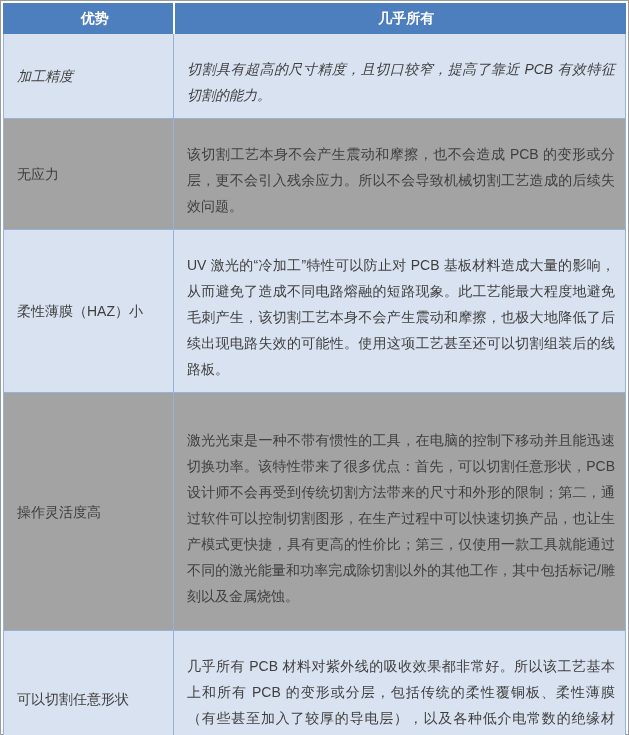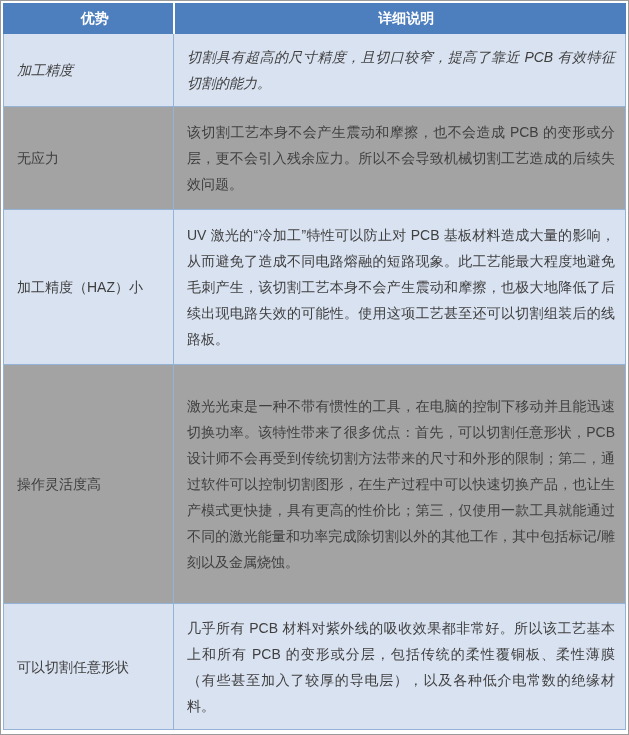--- a/index.html
+++ b/index.html
@@ -81,7 +81,7 @@
     <thead>
       <tr>
         <th>优势</th>
-        <th>详细说明</th>
+        <th>几乎所有</th>
       </tr>
     </thead>
     <tbody>

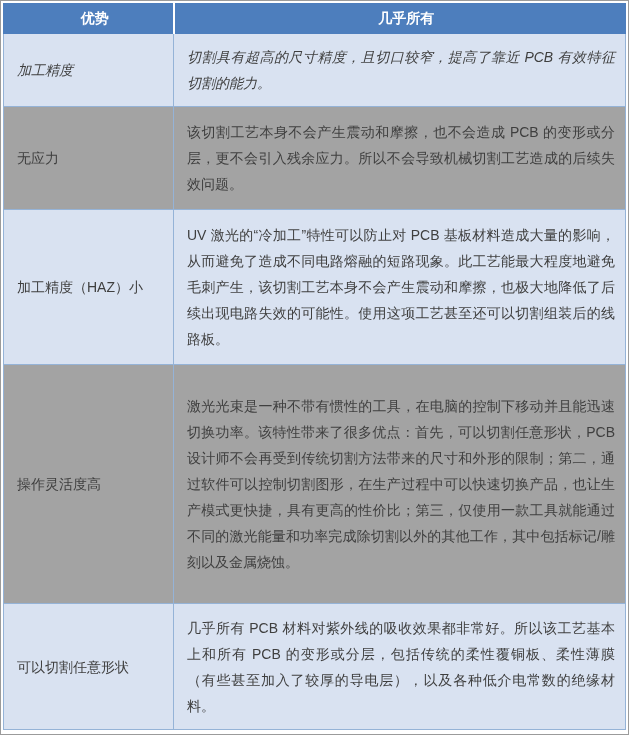--- a/index.html
+++ b/index.html
@@ -60,7 +60,7 @@
     padding: 4px 8px 4px 13px;
   }
   td.desc-cell {
-    padding: 10px 10px 10px 13px;
+    padding: 22px 10px 10px 13px;
     text-align: justify;
   }
   tr.r0 { height: 72px; font-style: italic; }

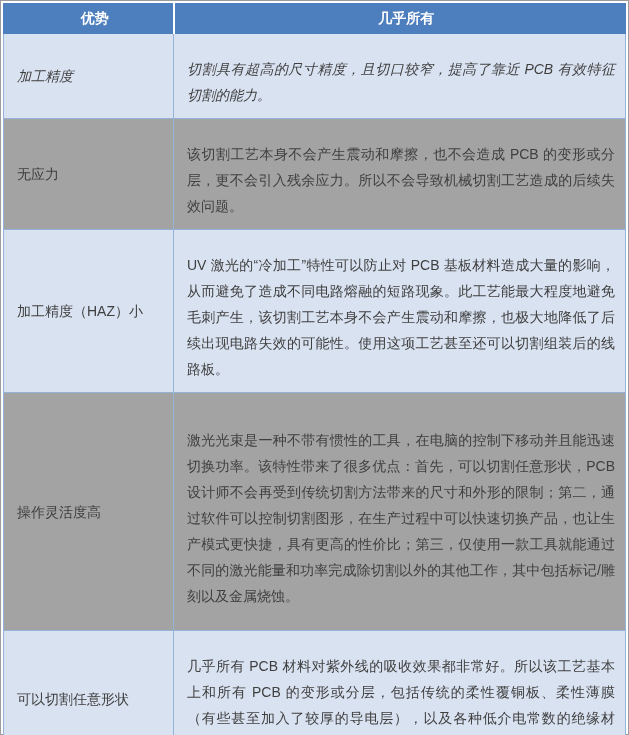--- a/index.html
+++ b/index.html
@@ -94,7 +94,7 @@
         <td class="desc-cell">该切割工艺本身不会产生震动和摩擦，也不会造成 PCB 的变形或分层，更不会引入残余应力。所以不会导致机械切割工艺造成的后续失效问题。</td>
       </tr>
       <tr class="r2">
-        <td class="label-cell">加工精度（HAZ）小</td>
+        <td class="label-cell">柔性薄膜（HAZ）小</td>
         <td class="desc-cell">UV 激光的“冷加工”特性可以防止对 PCB 基板材料造成大量的影响，从而避免了造成不同电路熔融的短路现象。此工艺能最大程度地避免毛刺产生，该切割工艺本身不会产生震动和摩擦，也极大地降低了后续出现电路失效的可能性。使用这项工艺甚至还可以切割组装后的线路板。</td>
       </tr>
       <tr class="r3">

